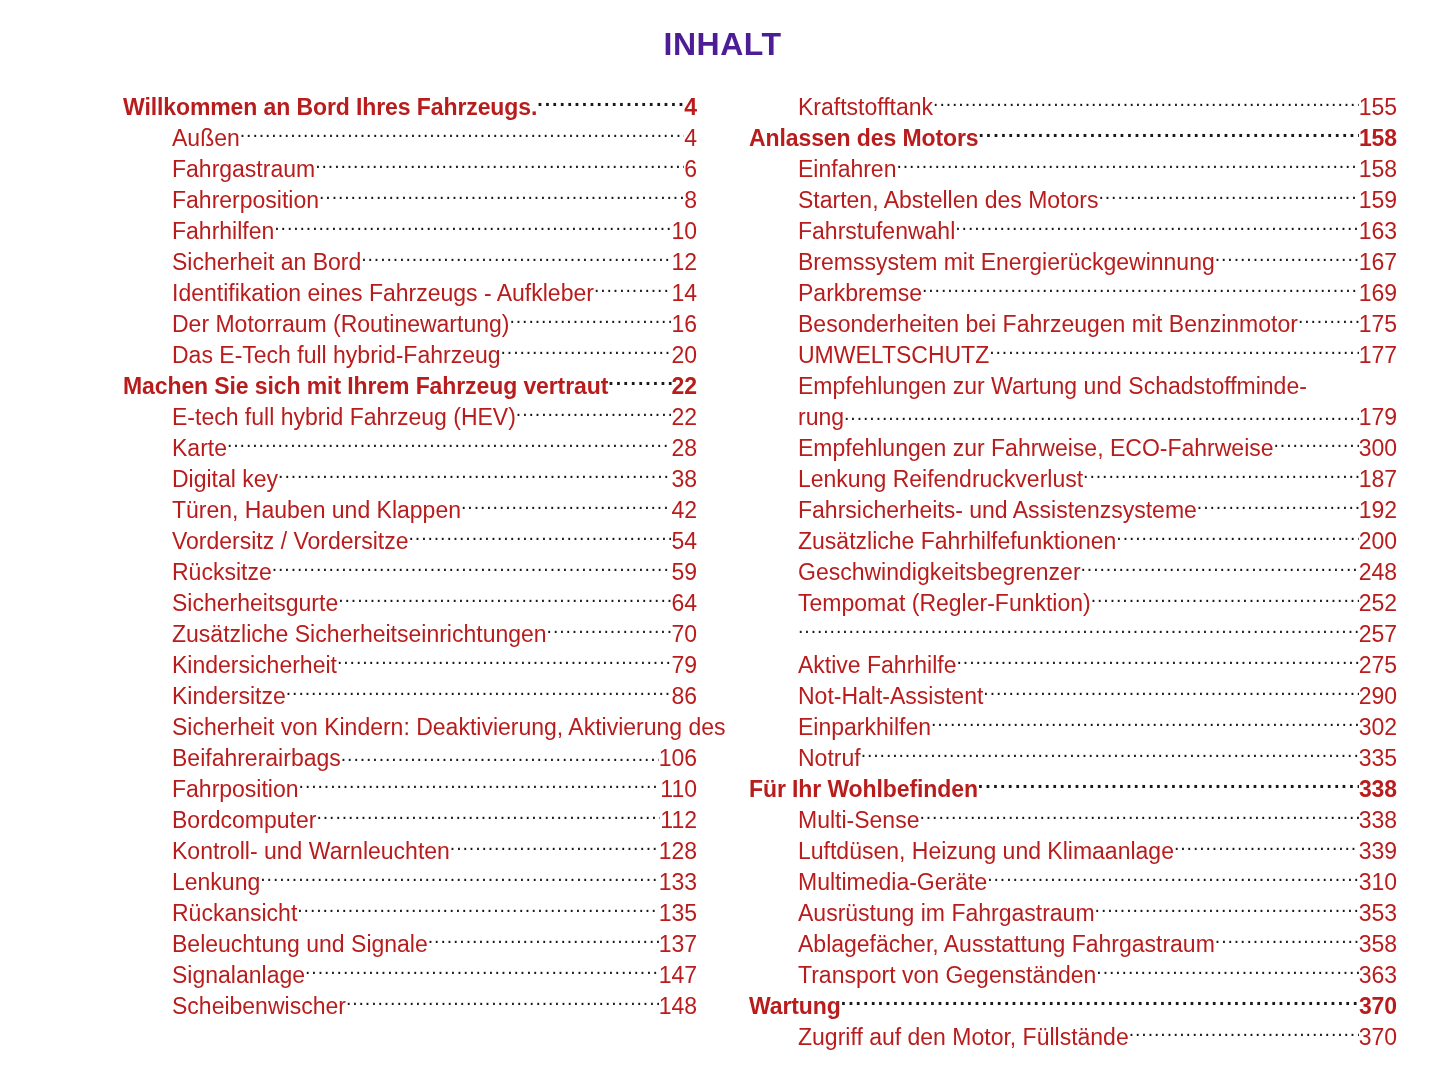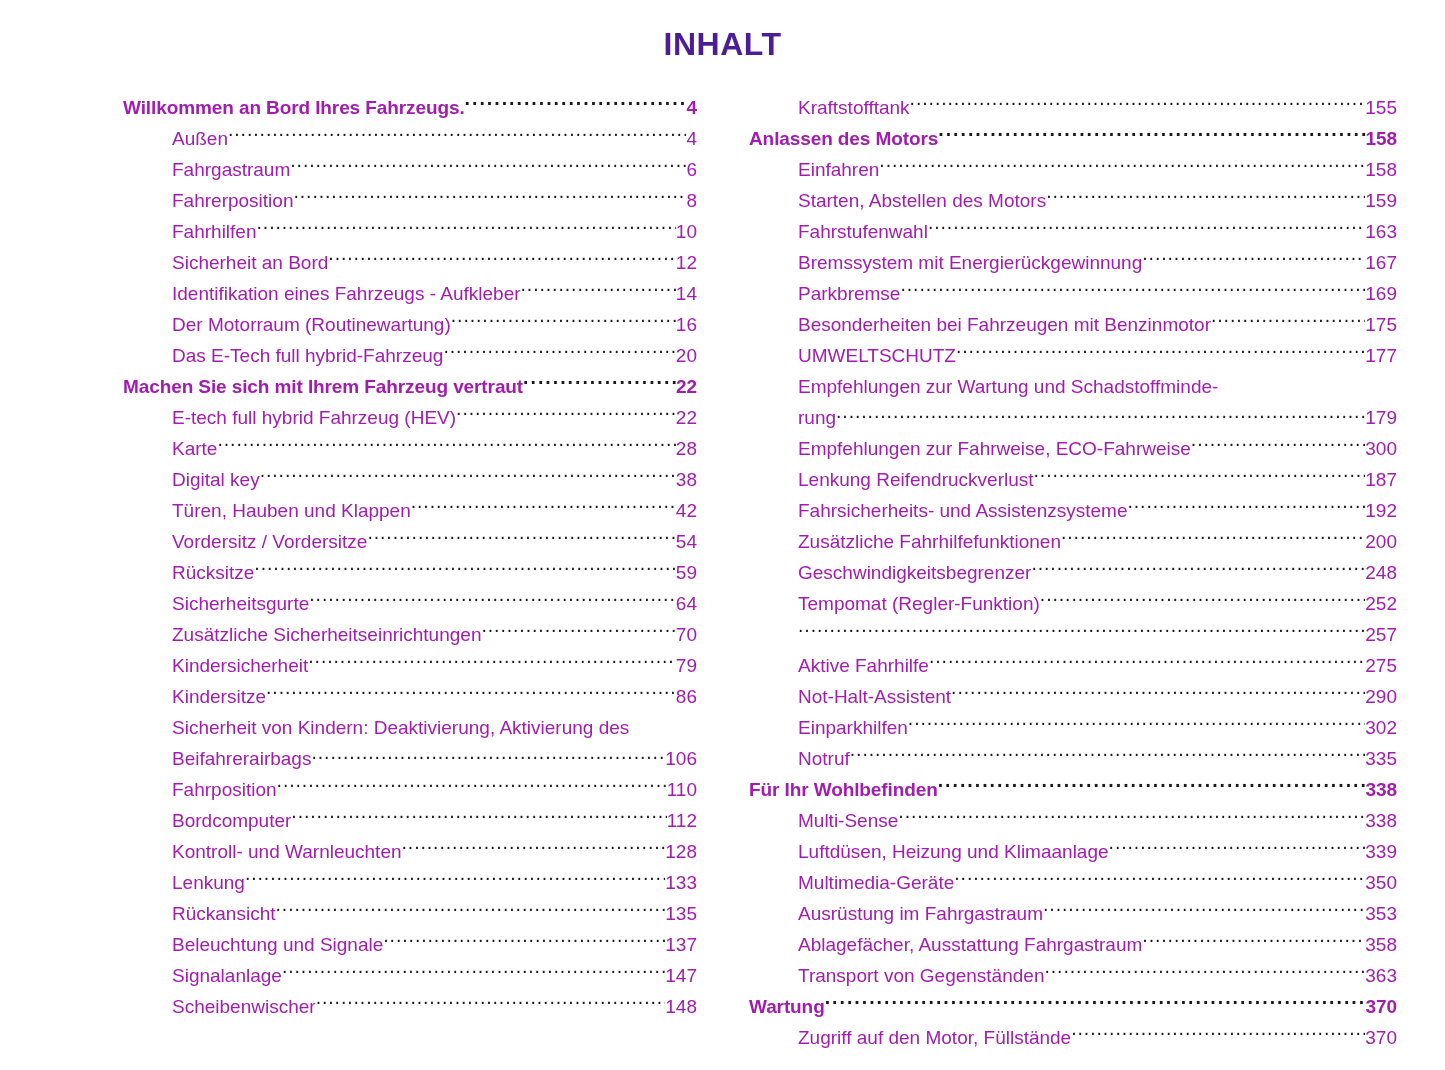--- a/index.html
+++ b/index.html
@@ -59,9 +59,9 @@
   .toc-entry {
     display: block;
     position: relative;
-    font-size: 19px;
+    font-size: 23px;
     line-height: 31px;
-    color: #a21caf;
+    color: #b91c1c;
     white-space: normal;
   }
   .toc-entry.level-1 {

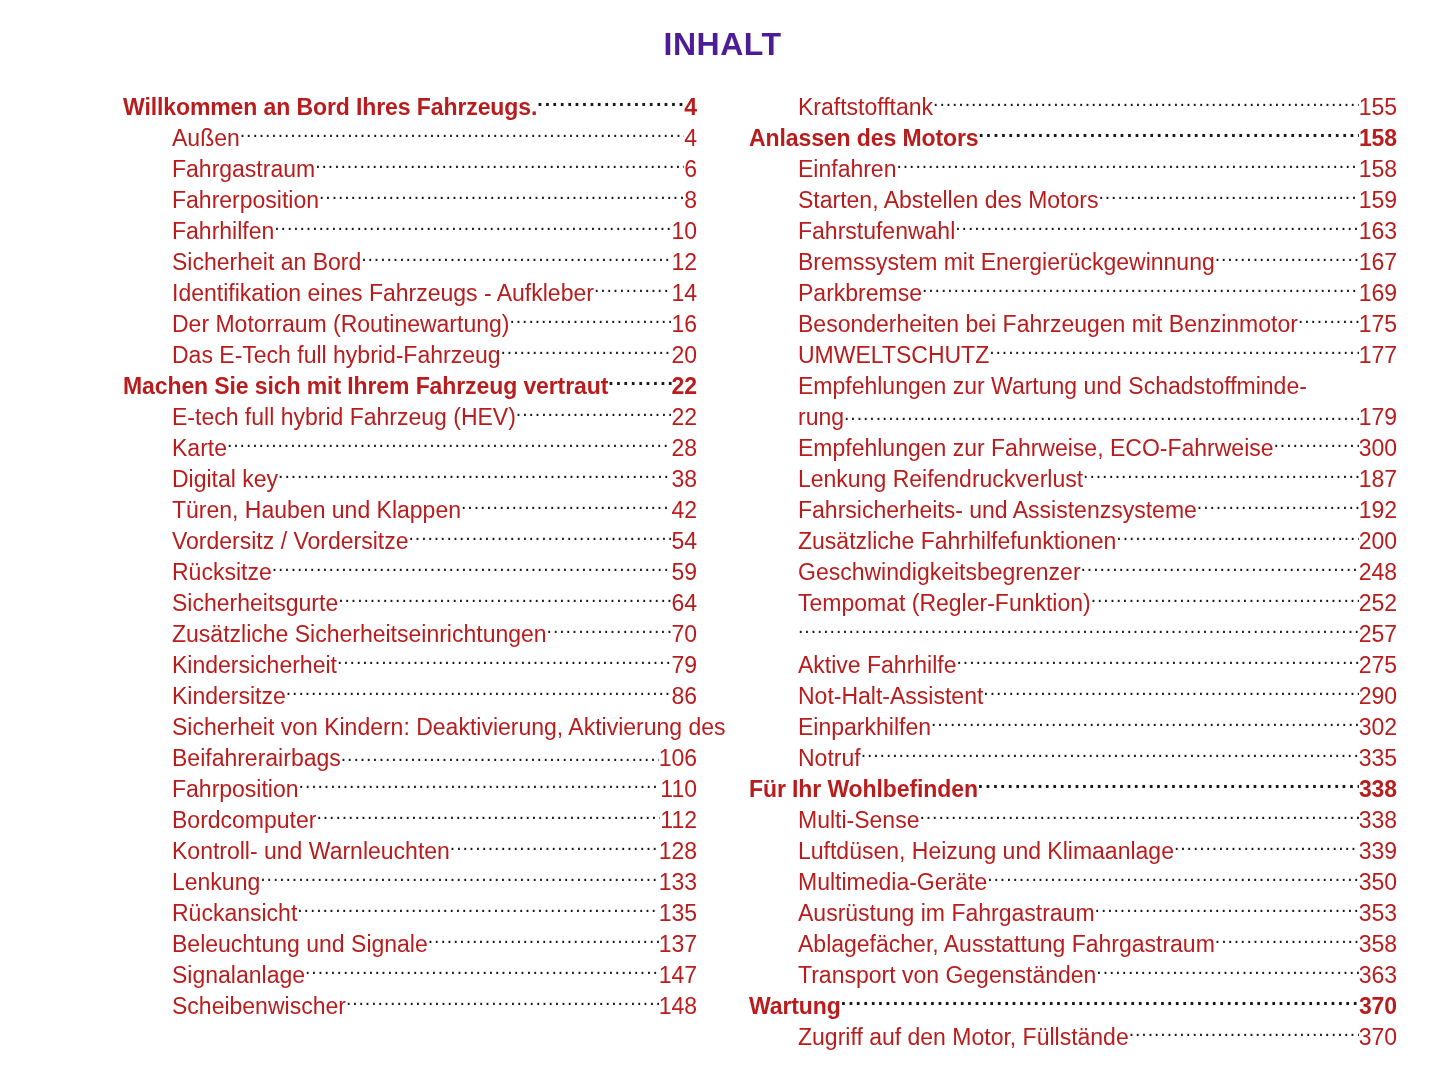--- a/index.html
+++ b/index.html
@@ -512,7 +512,7 @@
           <span class="entry-line">
             <span class="entry-label">Multimedia-Geräte</span>
             <span class="entry-leader"></span>
-            <span class="entry-page">350</span>
+            <span class="entry-page">310</span>
           </span>
         </div>
         <div class="toc-entry level-2">

